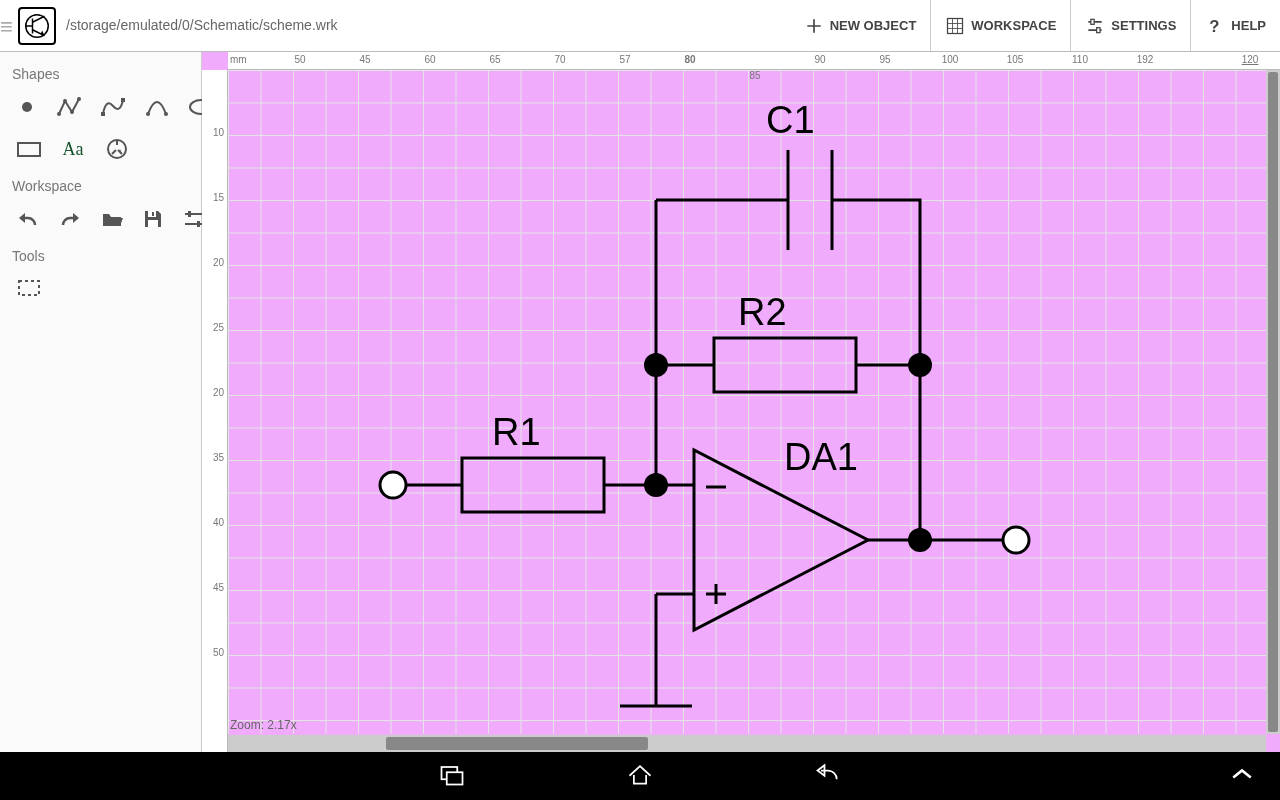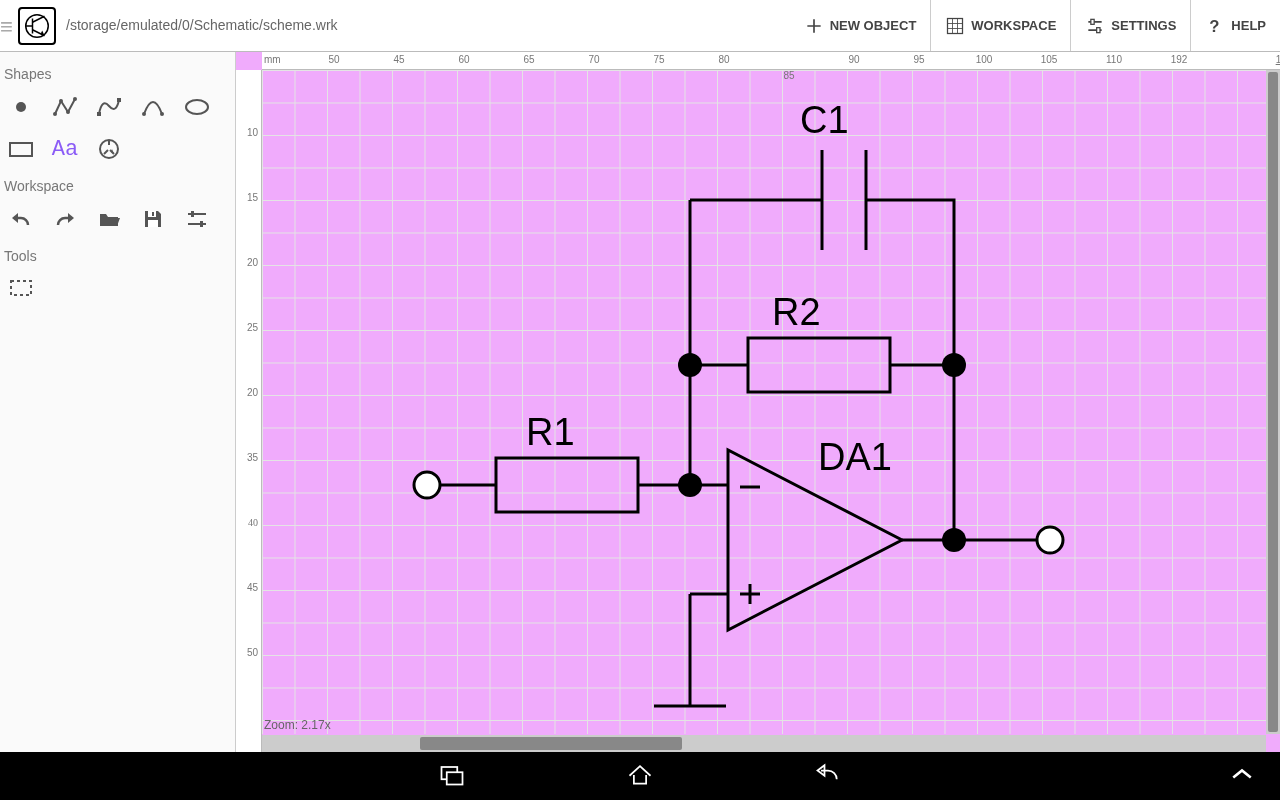--- a/index.html
+++ b/index.html
@@ -202,7 +202,7 @@
           <span class="tick" style="left: 202px;">60</span>
           <span class="tick" style="left: 267px;">65</span>
           <span class="tick" style="left: 332px;">70</span>
-          <span class="tick" style="left: 397px;">75</span>
+          <span class="tick" style="left: 397px;">57</span>
           <span class="tick" style="left: 462px;">80</span>
           <span class="tick" style="left: 527px; margin-top: 16px;">85</span>
           <span class="tick" style="left: 592px;">90</span>

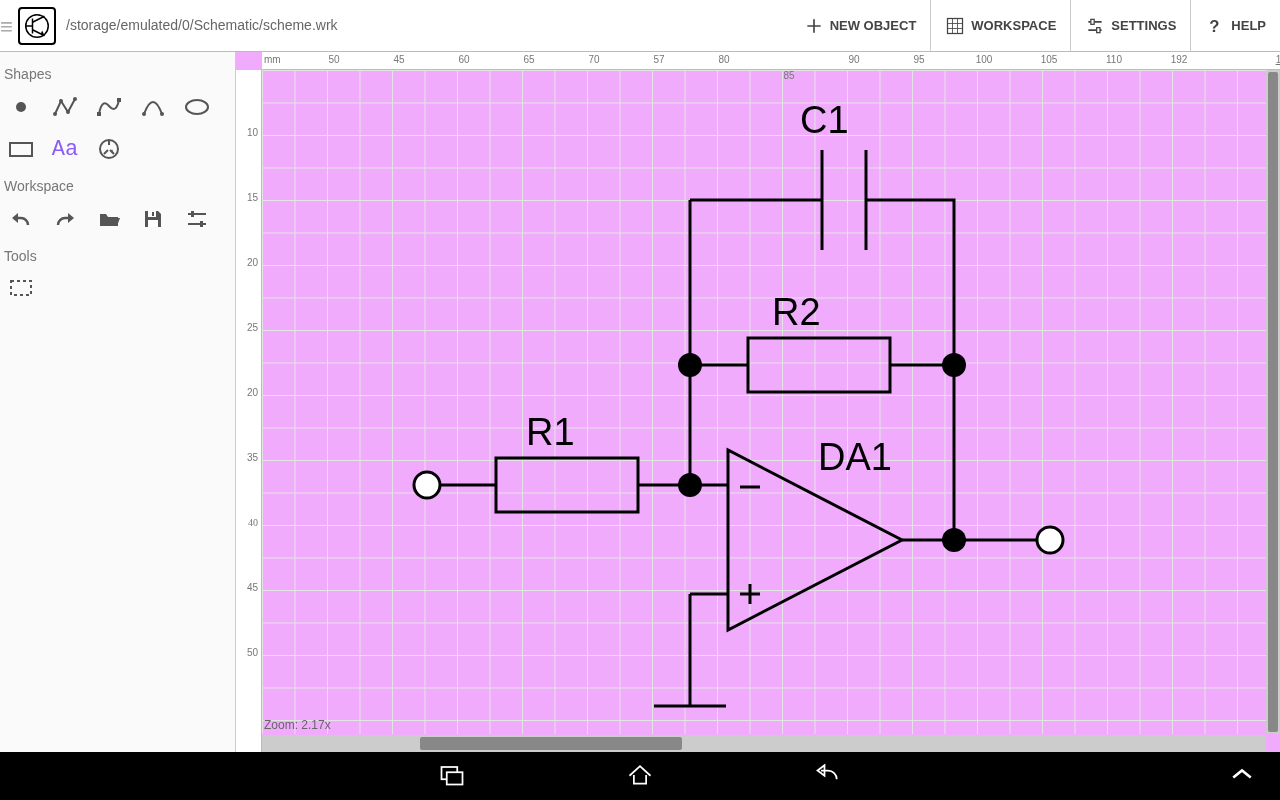--- a/index.html
+++ b/index.html
@@ -203,7 +203,7 @@
           <span class="tick" style="left: 267px;">65</span>
           <span class="tick" style="left: 332px;">70</span>
           <span class="tick" style="left: 397px;">57</span>
-          <span class="tick" style="left: 462px;">80</span>
+          <span class="tick" style="left: 462px; font-weight: bold;">80</span>
           <span class="tick" style="left: 527px; margin-top: 16px;">85</span>
           <span class="tick" style="left: 592px;">90</span>
           <span class="tick" style="left: 657px;">95</span>

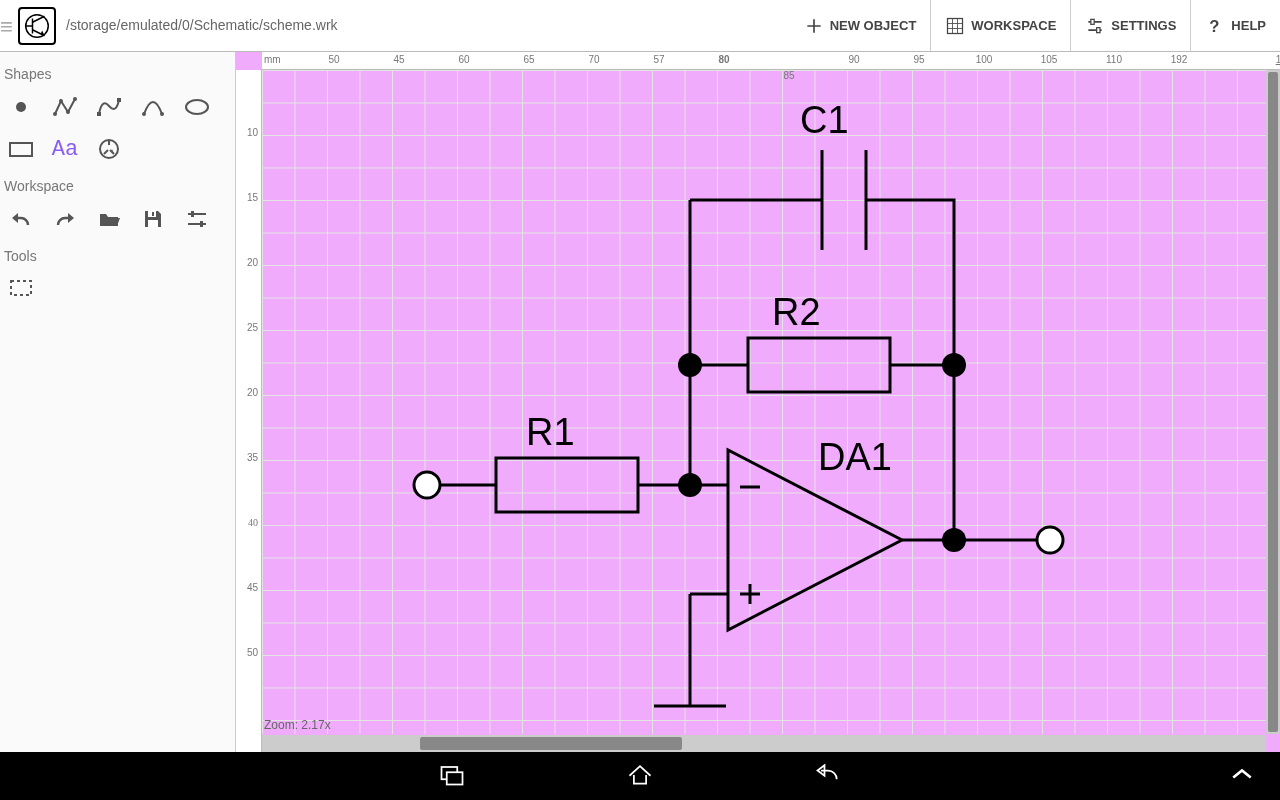--- a/index.html
+++ b/index.html
@@ -16,7 +16,7 @@
   .menu-item:first-child { border-left:none; }
   .menu-item svg { width:20px; height:20px; }
   .body { position:absolute; top:52px; left:0; right:0; bottom:0; display:flex; }
-  .sidebar { width:236px; background:#fafafa; border-right:1px solid #ccc; padding:8px 4px; }
+  .sidebar { width:202px; background:#fafafa; border-right:1px solid #ccc; padding:8px 12px; }
   .side-label { font-size:14px; color:#777; margin:6px 0 6px 0; }
   .tool-row { display:flex; gap:18px; padding:6px 4px 10px 4px; }
   .tool-btn { width:26px; height:26px; display:flex; align-items:center; justify-content:center; color:#555; cursor:pointer; }

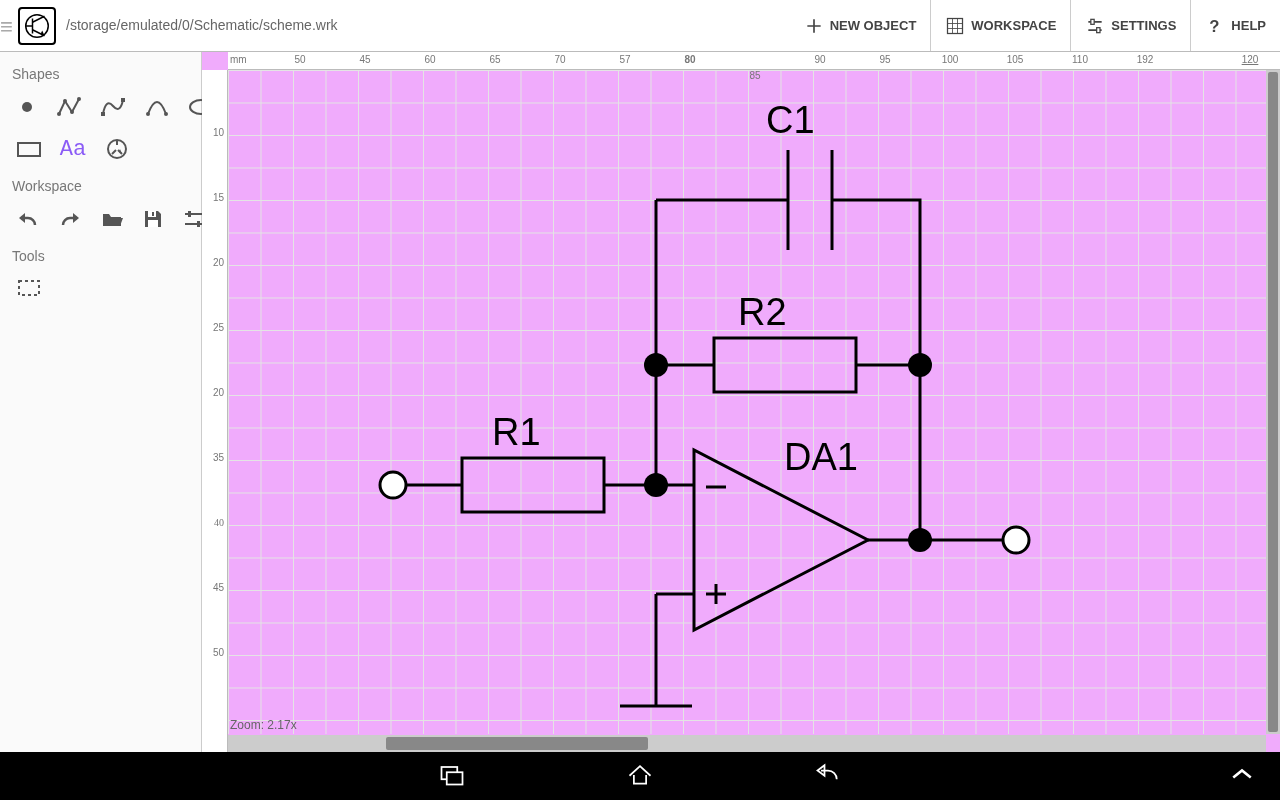--- a/index.html
+++ b/index.html
@@ -137,7 +137,7 @@
             </svg>
           </div>
         <div class="tool-btn">
-            <span style="font-family:Liberation Mono, monospace;font-size:22px;color:#8b5cf6;">Aa</span>
+            <span style="font-family:Liberation Serif, serif;font-size:18px;color:#14532d;">Aa</span>
           </div>
         <div class="tool-btn">
             <svg width="24" height="24">

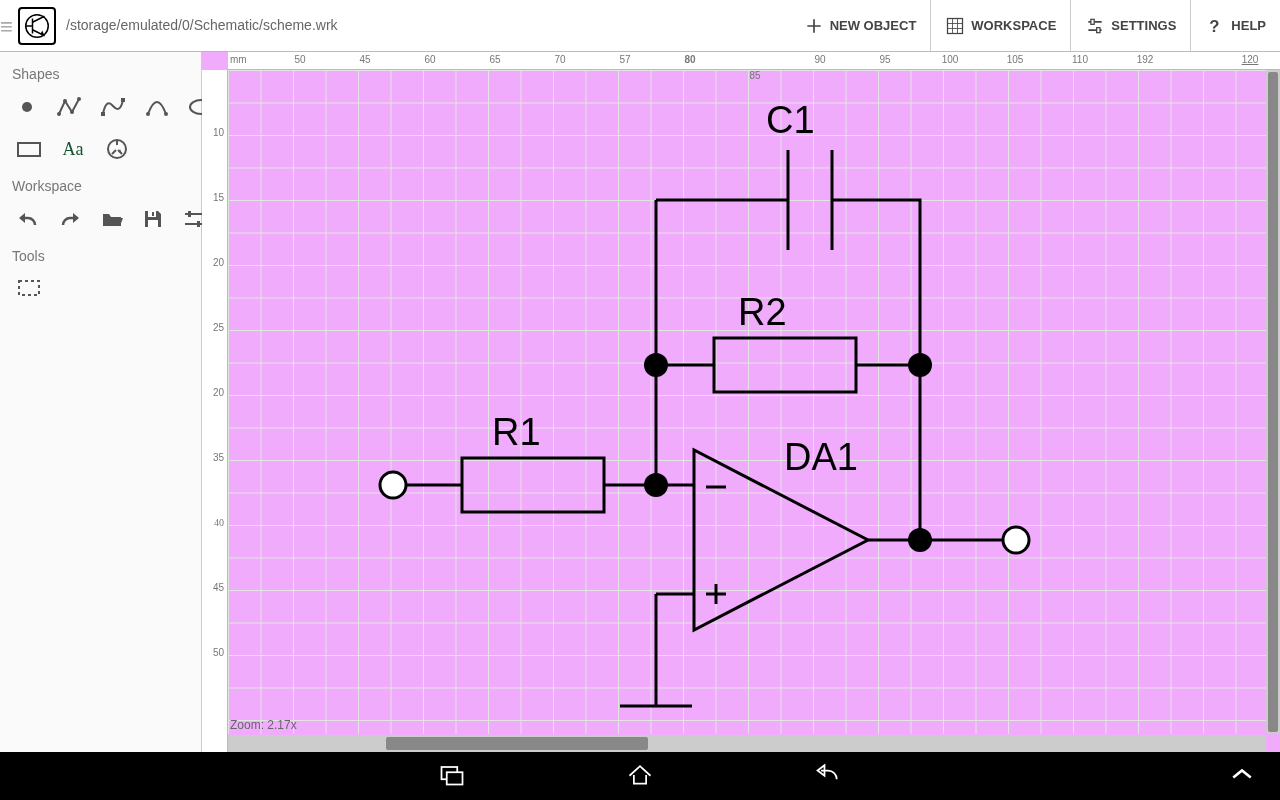--- a/index.html
+++ b/index.html
@@ -220,7 +220,7 @@
           <span class="tick" style="top: 257px;">25</span>
           <span class="tick" style="top: 322px;">20</span>
           <span class="tick" style="top: 387px;">35</span>
-          <span class="tick" style="top: 452px; font-family: Liberation Serif, serif;">40</span>
+          <span class="tick" style="top: 452px;">40</span>
           <span class="tick" style="top: 517px;">45</span>
           <span class="tick" style="top: 582px;">50</span>
         </div>

